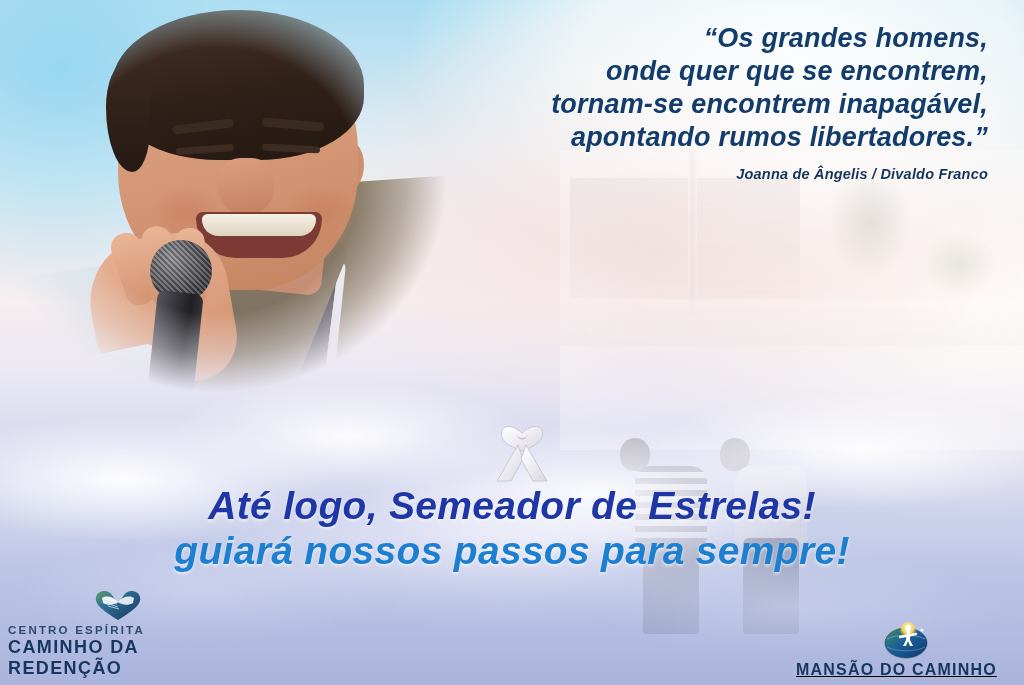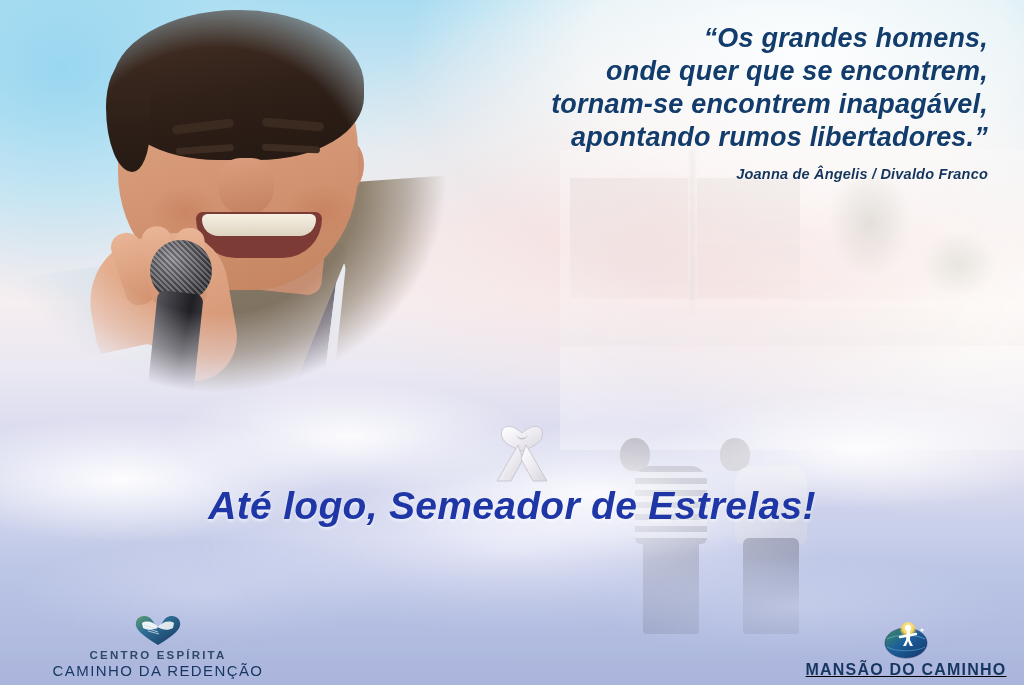--- a/index.html
+++ b/index.html
@@ -388,6 +388,7 @@
 
   <div class="headline">
     <div class="hl hl1">Até logo, Semeador de Estrelas!</div>
+    <div class="hl hl3">guiará nossos passos para sempre!</div>
   </div>
 
   <div class="logo logo-left">

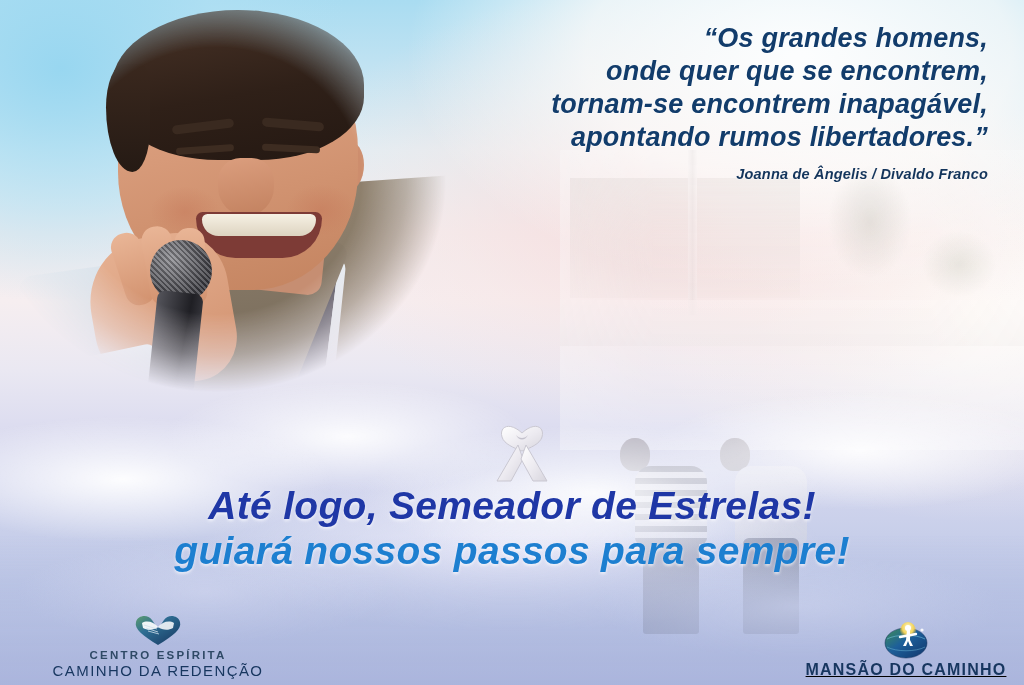--- a/index.html
+++ b/index.html
@@ -285,7 +285,7 @@
 
   
   .logo{
-    position:absolute;bottom:6px;text-align:center;margin-left:40px;
+    position:absolute;bottom:6px;text-align:left;
   }
   .logo-left{left:8px;width:220px;}
   .logo-right{right:8px;width:220px;text-decoration:underline;}

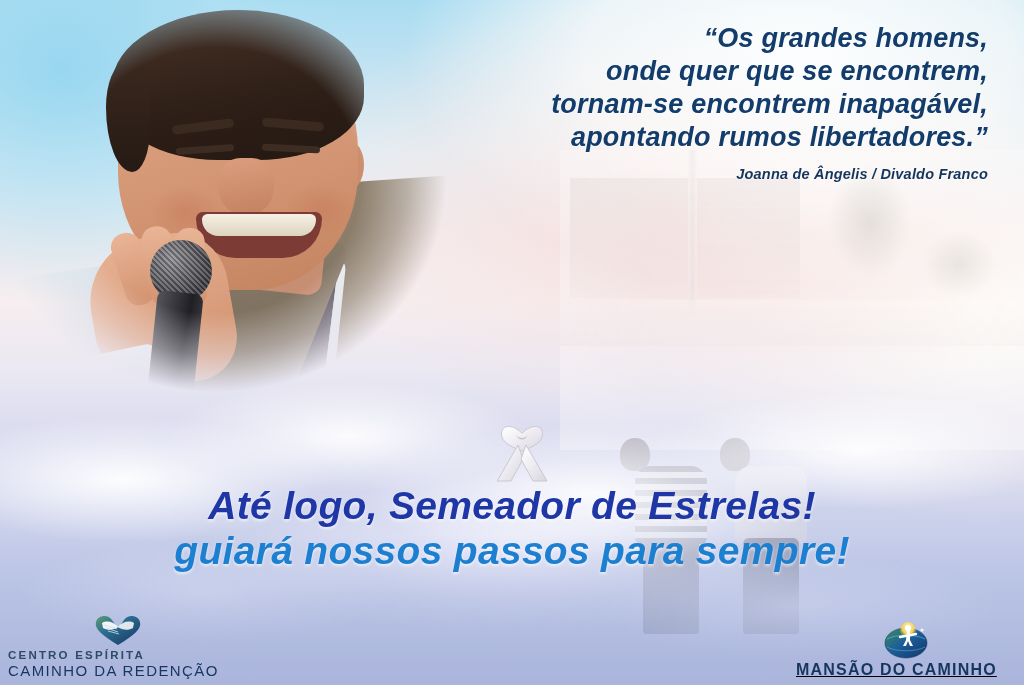--- a/index.html
+++ b/index.html
@@ -295,7 +295,7 @@
     margin-top:1px;
   }
   .logo-l2{
-    font-size:15px;font-weight:normal;color:#17365f;letter-spacing:1.4px;
+    font-size:18px;font-weight:bold;color:#17365f;letter-spacing:1.4px;
     margin-top:1px;
   }
   .logo-r1{

